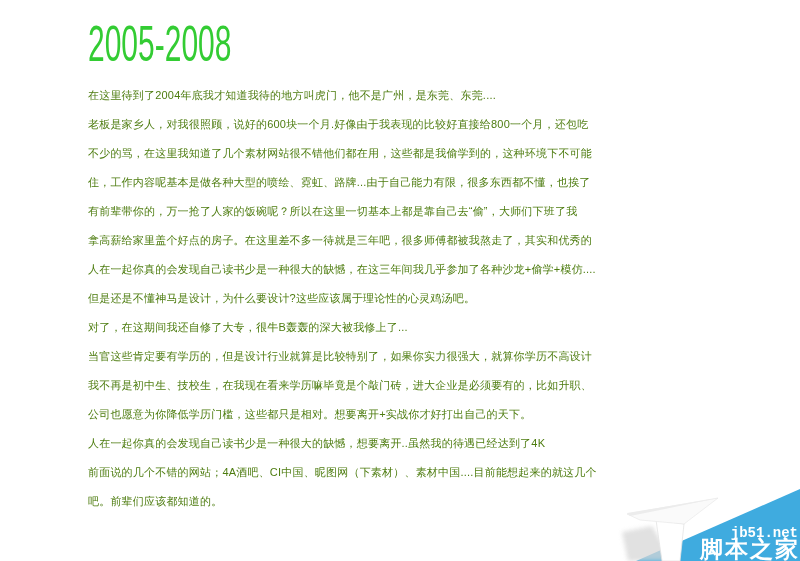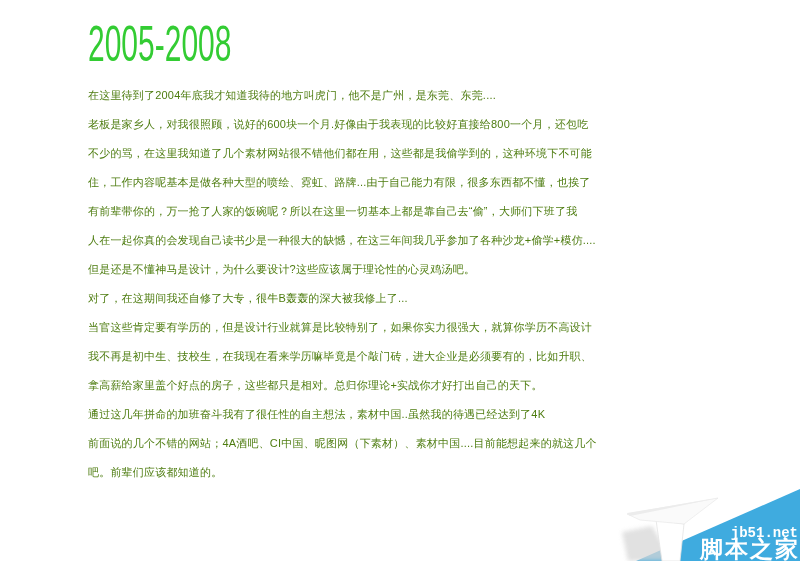--- a/index.html
+++ b/index.html
@@ -76,6 +76,7 @@
     <div class="line">不少的骂，在这里我知道了几个素材网站很不错他们都在用，这些都是我偷学到的，这种环境下不可能</div>
     <div class="line">住，工作内容呢基本是做各种大型的喷绘、霓虹、路牌...由于自己能力有限，很多东西都不懂，也挨了</div>
     <div class="line">有前辈带你的，万一抢了人家的饭碗呢？所以在这里一切基本上都是靠自己去“偷”，大师们下班了我</div>
+    <div class="line">拿高薪给家里盖个好点的房子。在这里差不多一待就是三年吧，很多师傅都被我熬走了，其实和优秀的</div>
     <div class="line">人在一起你真的会发现自己读书少是一种很大的缺憾，在这三年间我几乎参加了各种沙龙+偷学+模仿....</div>
     <div class="line">但是还是不懂神马是设计，为什么要设计?这些应该属于理论性的心灵鸡汤吧。</div>
     <div class="line">对了，在这期间我还自修了大专，很牛B轰轰的深大被我修上了...</div>

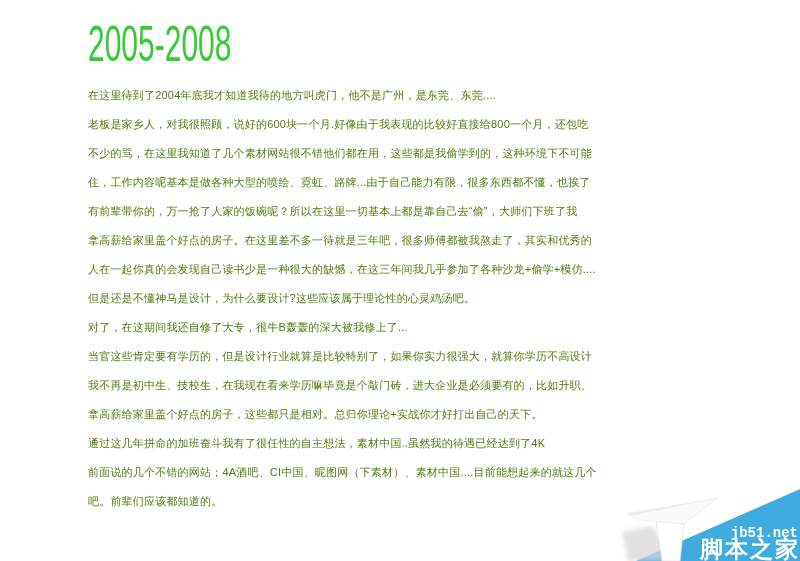--- a/index.html
+++ b/index.html
@@ -82,7 +82,7 @@
     <div class="line">对了，在这期间我还自修了大专，很牛B轰轰的深大被我修上了...</div>
     <div class="line">当官这些肯定要有学历的，但是设计行业就算是比较特别了，如果你实力很强大，就算你学历不高设计</div>
     <div class="line">我不再是初中生、技校生，在我现在看来学历嘛毕竟是个敲门砖，进大企业是必须要有的，比如升职、</div>
-    <div class="line">拿高薪给家里盖个好点的房子，这些都只是相对。总归你理论+实战你才好打出自己的天下。</div>
+    <div class="line">公司也愿意为你降低学历门槛，这些都只是相对。想要离开+实战你才好打出自己的天下。</div>
     <div class="line">通过这几年拼命的加班奋斗我有了很任性的自主想法，素材中国..虽然我的待遇已经达到了4K</div>
     <div class="line">前面说的几个不错的网站；4A酒吧、CI中国、昵图网（下素材）、素材中国....目前能想起来的就这几个</div>
     <div class="line">吧。前辈们应该都知道的。</div>

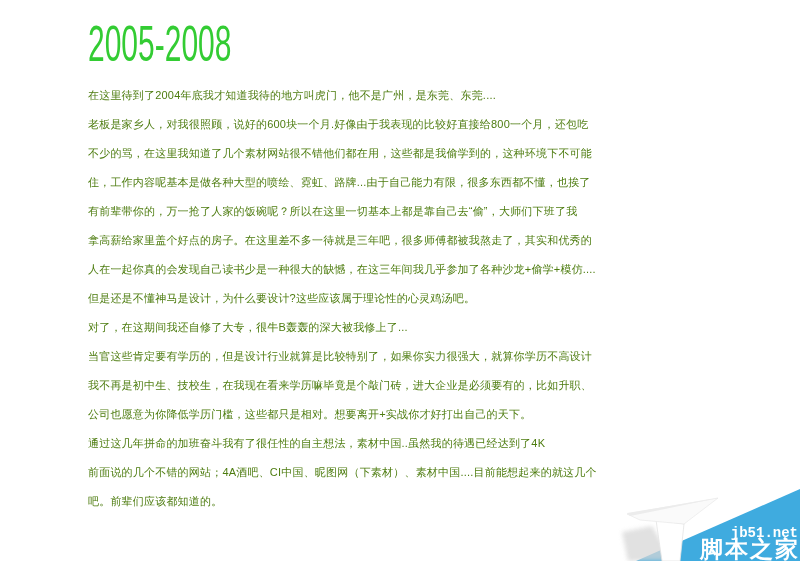--- a/index.html
+++ b/index.html
@@ -83,7 +83,7 @@
     <div class="line">当官这些肯定要有学历的，但是设计行业就算是比较特别了，如果你实力很强大，就算你学历不高设计</div>
     <div class="line">我不再是初中生、技校生，在我现在看来学历嘛毕竟是个敲门砖，进大企业是必须要有的，比如升职、</div>
     <div class="line">公司也愿意为你降低学历门槛，这些都只是相对。想要离开+实战你才好打出自己的天下。</div>
-    <div class="line">通过这几年拼命的加班奋斗我有了很任性的自主想法，素材中国..虽然我的待遇已经达到了4K</div>
+    <div class="line">人在一起你真的会发现自己读书少是一种很大的缺憾，想要离开..虽然我的待遇已经达到了4K</div>
     <div class="line">前面说的几个不错的网站；4A酒吧、CI中国、昵图网（下素材）、素材中国....目前能想起来的就这几个</div>
     <div class="line">吧。前辈们应该都知道的。</div>
   </article>

